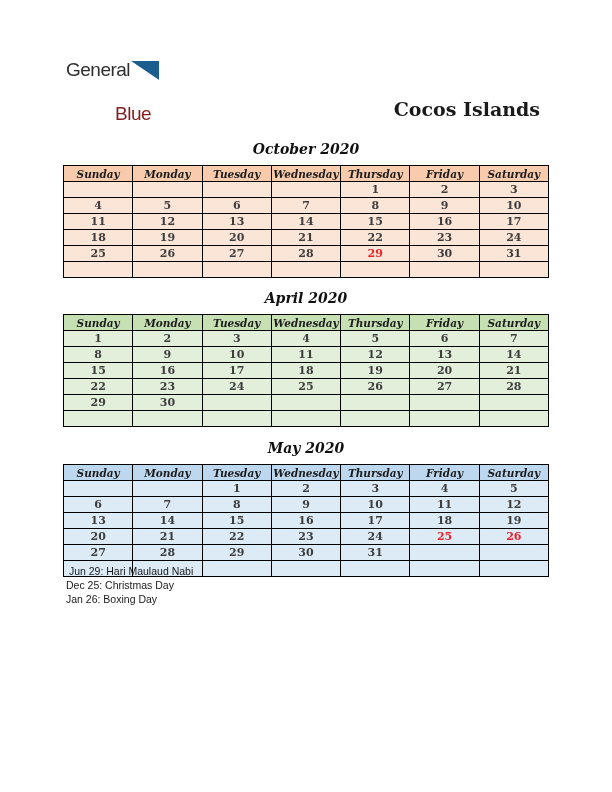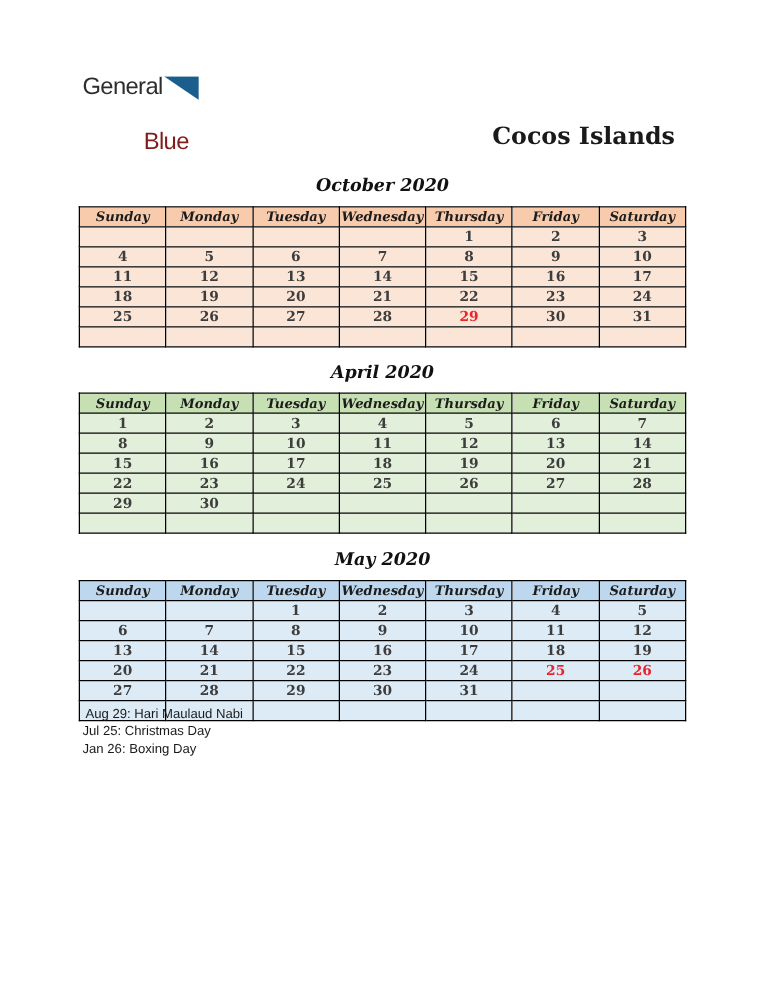--- a/index.html
+++ b/index.html
@@ -352,7 +352,7 @@
     </div>
 
   <div class="holiday-list">
-    <div class="holiday-line"> Aug 29: Hari Maulaud Nabi</div>
+    <div class="holiday-line"> Jun 29: Hari Maulaud Nabi</div>
     <div class="holiday-line">Jul 25: Christmas Day</div>
     <div class="holiday-line">Jan 26: Boxing Day</div>
   </div>

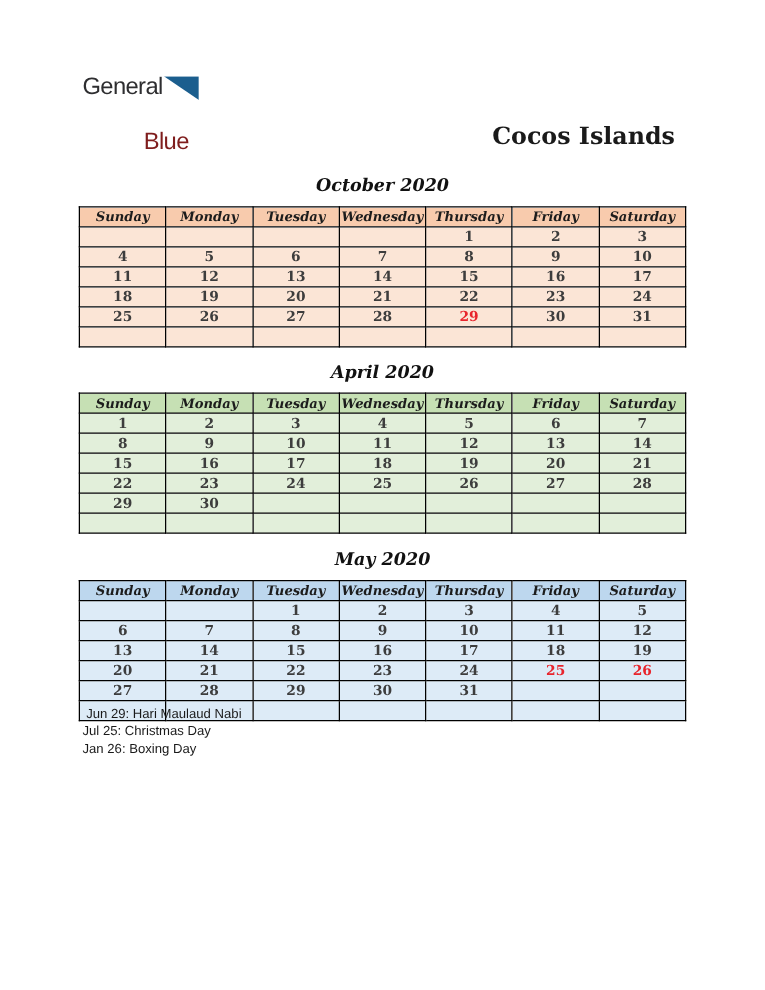--- a/index.html
+++ b/index.html
@@ -353,7 +353,7 @@
 
   <div class="holiday-list">
     <div class="holiday-line"> Jun 29: Hari Maulaud Nabi</div>
-    <div class="holiday-line">Jul 25: Christmas Day</div>
+    <div class="holiday-line">Dec 25: Christmas Day</div>
     <div class="holiday-line">Jan 26: Boxing Day</div>
   </div>
 

